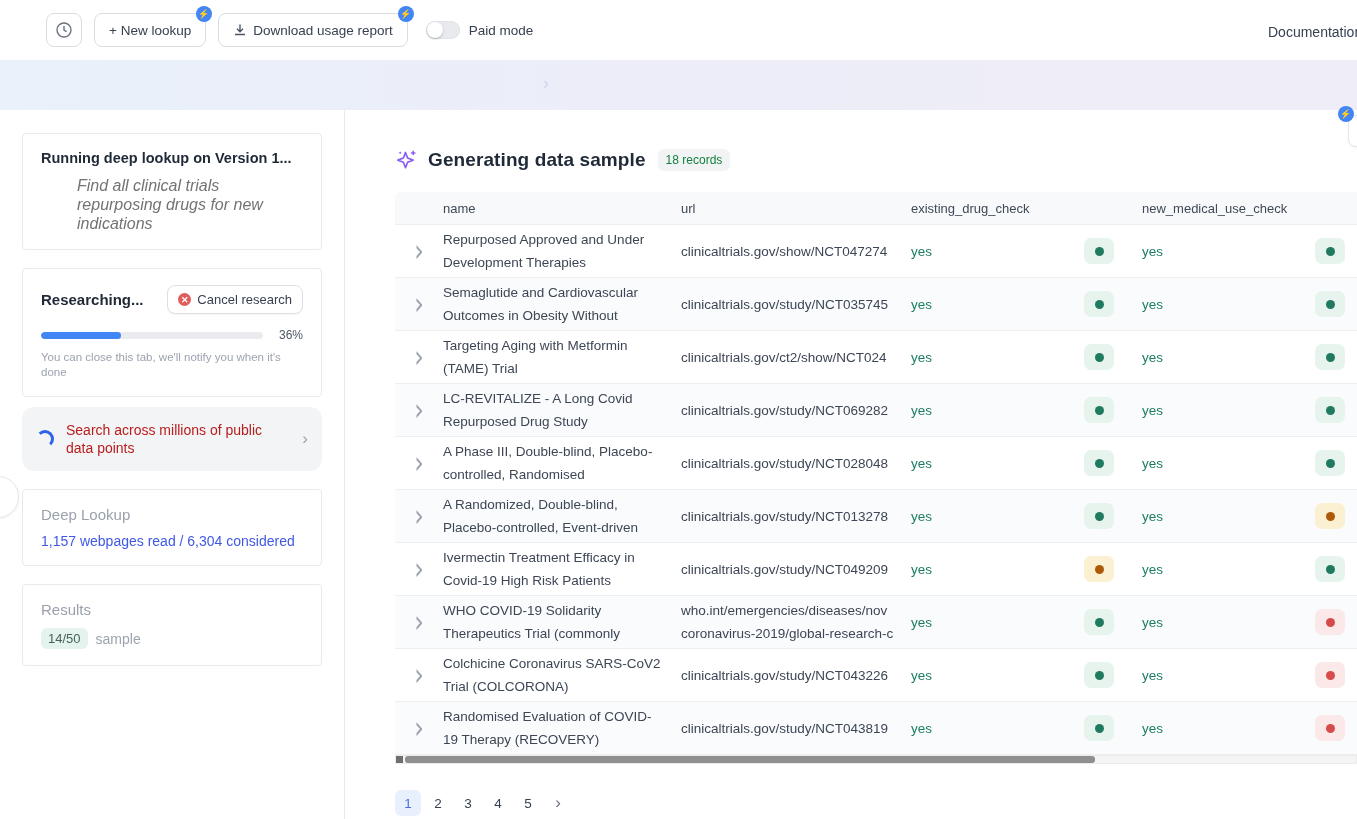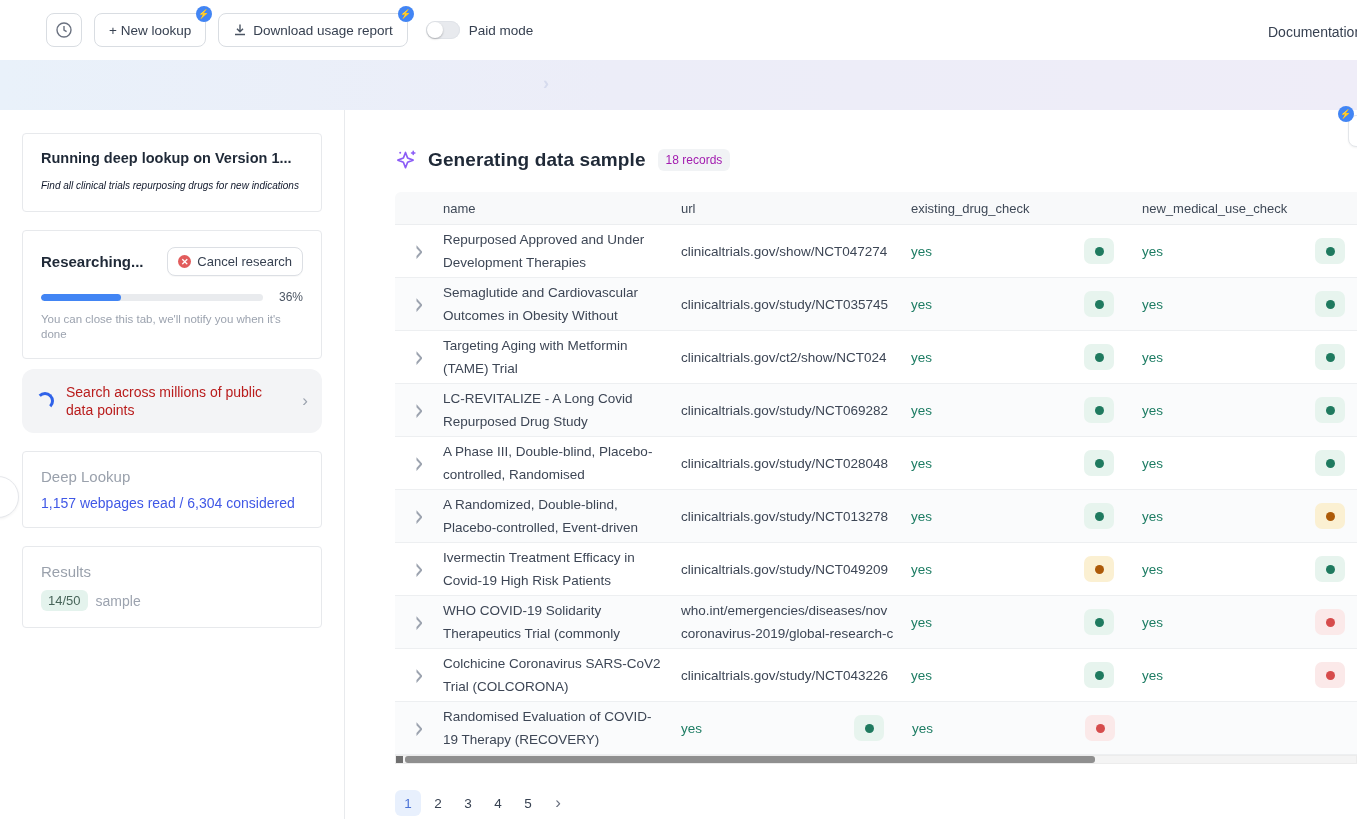--- a/index.html
+++ b/index.html
@@ -65,7 +65,7 @@
   
   .main-title-row { display:flex; align-items:center; gap:9px; height:30px; }
   .title { font-size:19px; font-weight:bold; color:#1f2937; letter-spacing:.1px; }
-  .records-badge { background:#f1f3f5; color:#a21caf; border-radius:6px; padding:4px 8px; font-size:12px; margin-left:3px; }
+  .records-badge { background:#f1f3f5; color:#15803d; border-radius:6px; padding:4px 8px; font-size:12px; margin-left:3px; }
   .tr-badge { position:absolute; top:-4px; left:993px; width:16px; height:16px; border-radius:50%; background:#4285f4;
     color:#fff; font-size:9px; display:flex; align-items:center; justify-content:center; z-index:3; }
   .tr-cutbtn { position:absolute; top:5px; left:1003px; width:60px; height:32px; background:#fff;

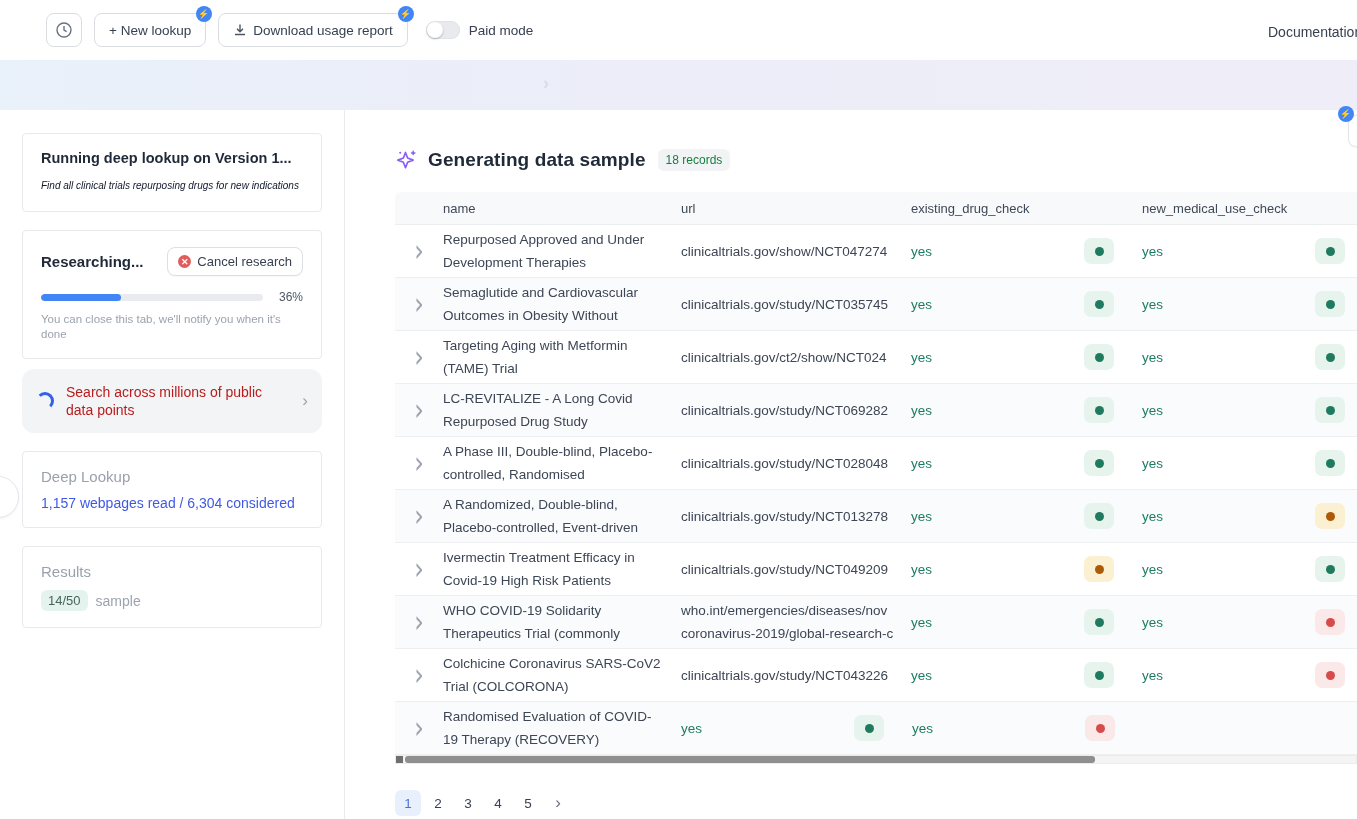--- a/index.html
+++ b/index.html
@@ -35,7 +35,7 @@
   .card { border:1px solid #e7e9ec; border-radius:4px; background:#fff; padding:16px 18px; width:300px; }
   .card + .card, .panel + .card { margin-top:18px; }
   .lookup-title { font-size:14.5px; font-weight:bold; color:#1f2937; margin-bottom:10px; white-space:nowrap; overflow:hidden; }
-  .lookup-prompt { font-size:10px; font-style:italic; color:#0f172a; line-height:19px; }
+  .lookup-prompt { font-size:16px; font-style:italic; color:#737373; line-height:19px;margin-left:36px; }
   .research-head { display:flex; align-items:center; justify-content:space-between; }
   .research-title { font-size:15px; font-weight:bold; color:#1f2937; }
   .cancel-btn { display:flex; align-items:center; gap:6px; border:1px solid #dcdfe4; border-radius:8px; background:#fff;

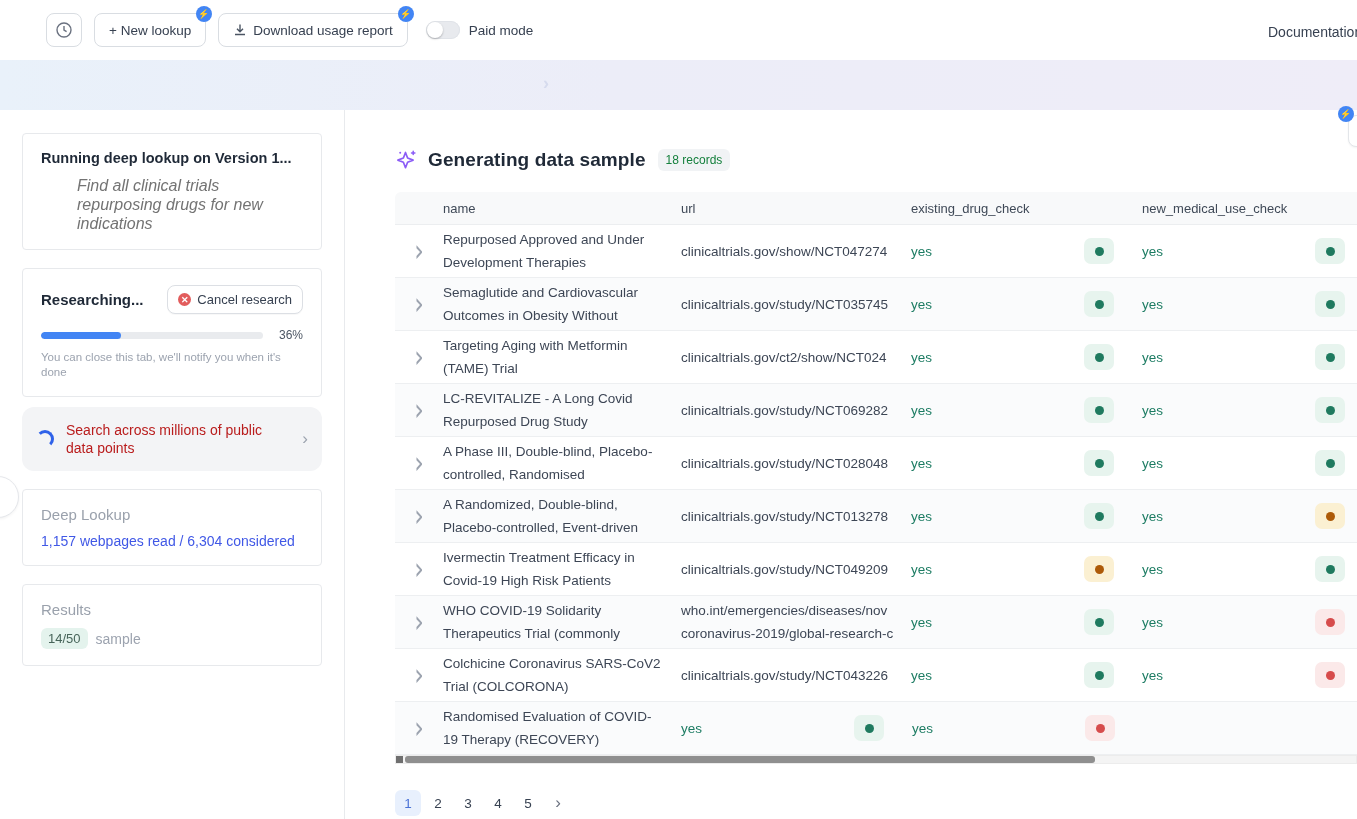--- a/index.html
+++ b/index.html
@@ -442,6 +442,9 @@
     <div class="c-name">
       <span class="nm">Randomised Evaluation of COVID-19 Therapy (RECOVERY)</span>
     </div>
+    <div class="c-url">
+      <span class="url">clinicaltrials.gov/study/NCT043819</span>
+    </div>
     <div class="c-check">
       <span class="yes">yes</span>
       <span class="dot-badge s-green">

